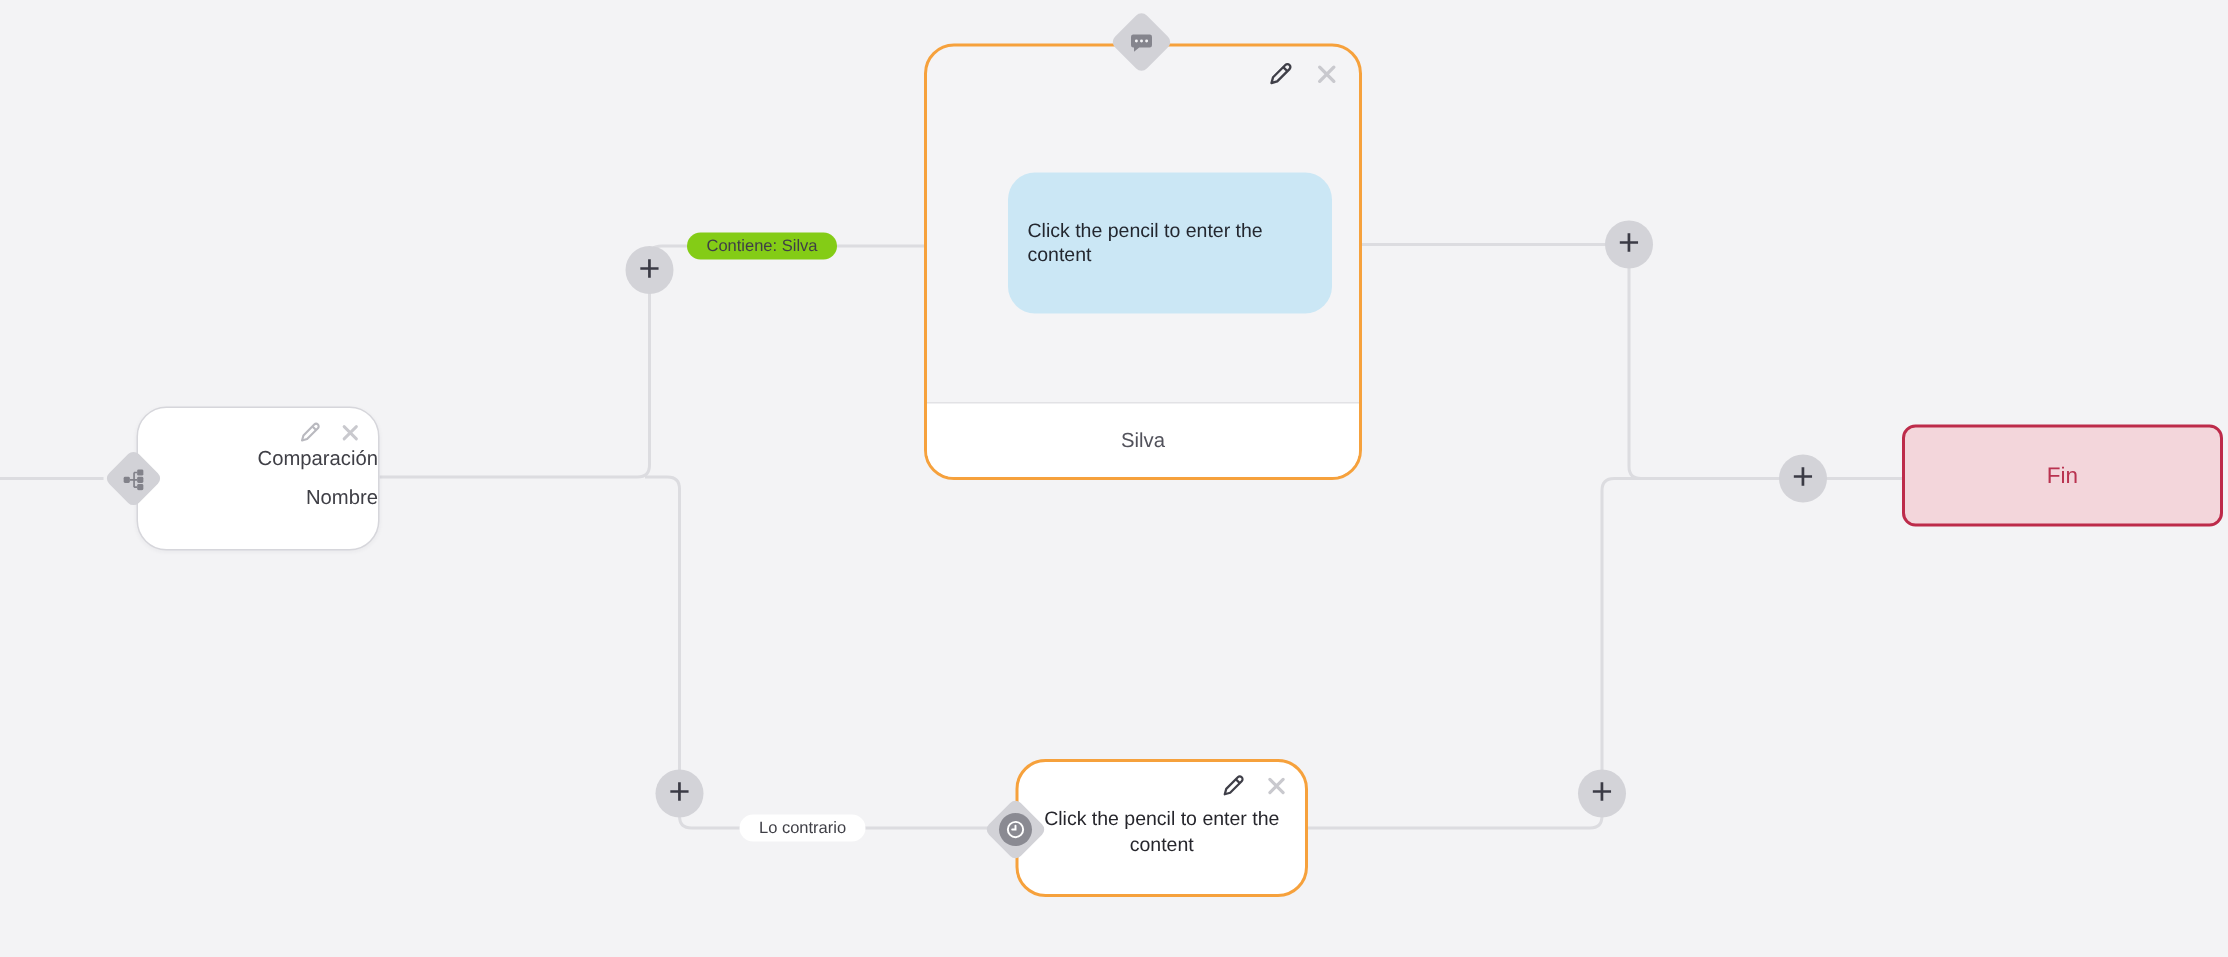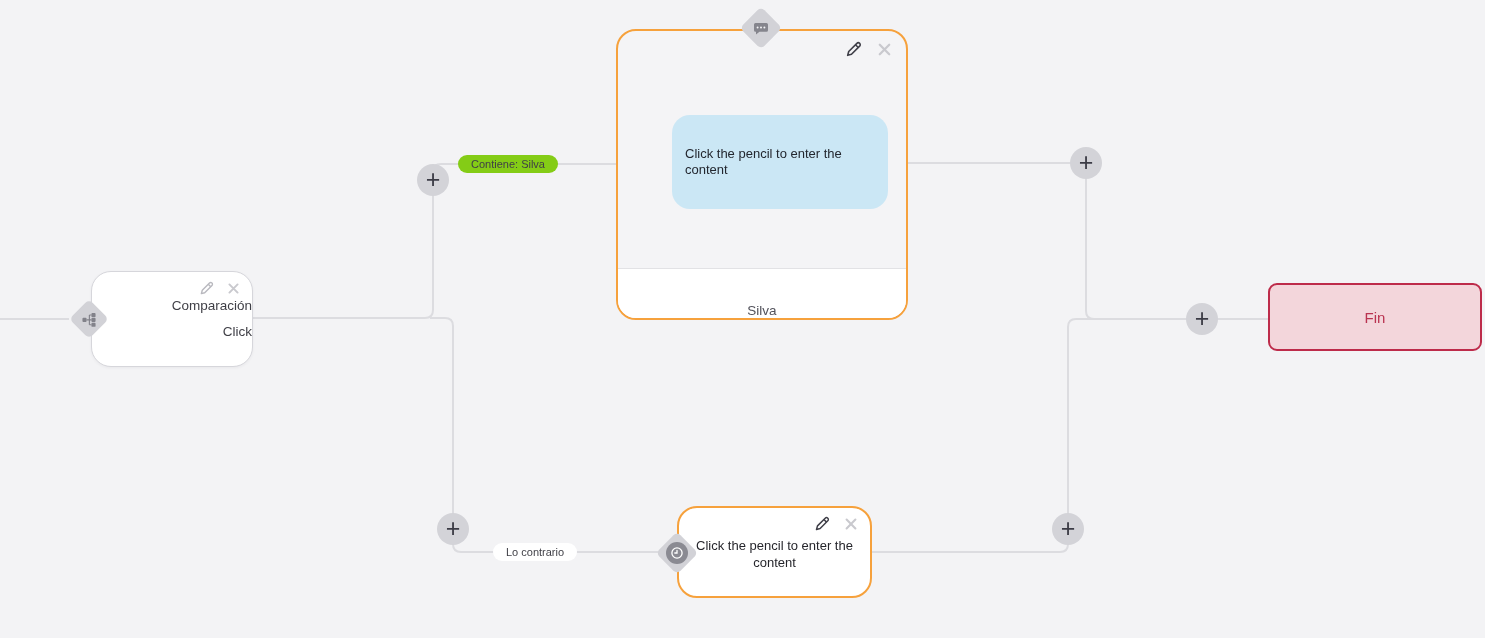--- a/index.html
+++ b/index.html
@@ -52,7 +52,7 @@
     padding:0 14px 0 13px; }
   .message-bubble div { font-size:13px; line-height:1.22; color:#23272f; }
   .message-footer { position:absolute; left:0; right:0; bottom:0; height:50px; background:#fff;
-    border-top:1px solid #e2e2e5; display:flex; align-items:flex-end; justify-content:center;
+    border-top:1px solid #e2e2e5; display:flex; align-items:center; justify-content:center;
     font-size:13.5px; color:#52525b; }
 
   

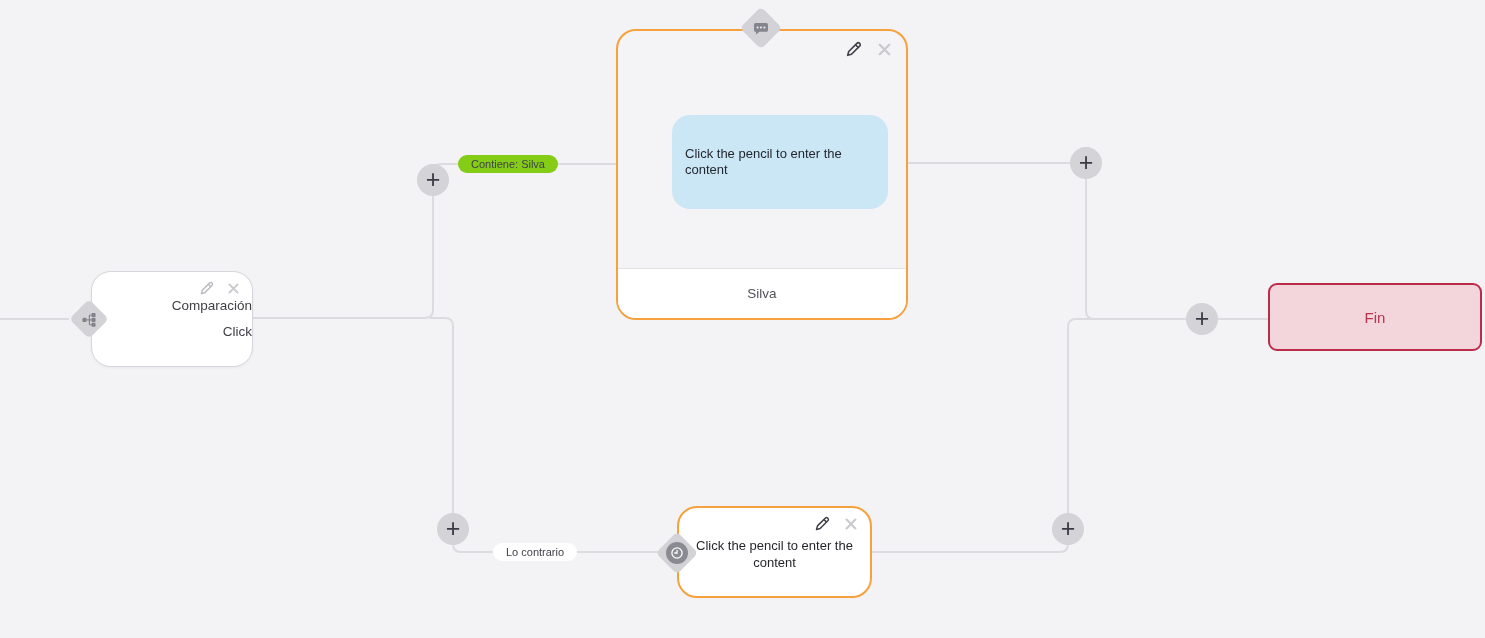--- a/index.html
+++ b/index.html
@@ -119,7 +119,7 @@
     </div>
     <div class="comparison-body">
       <div>Comparación</div>
-      <div>Click</div>
+      <div>Nombre</div>
     </div>
   </div>
   <div class="diamond" style="left:75px; top:305px; width:28px; height:28px;">

